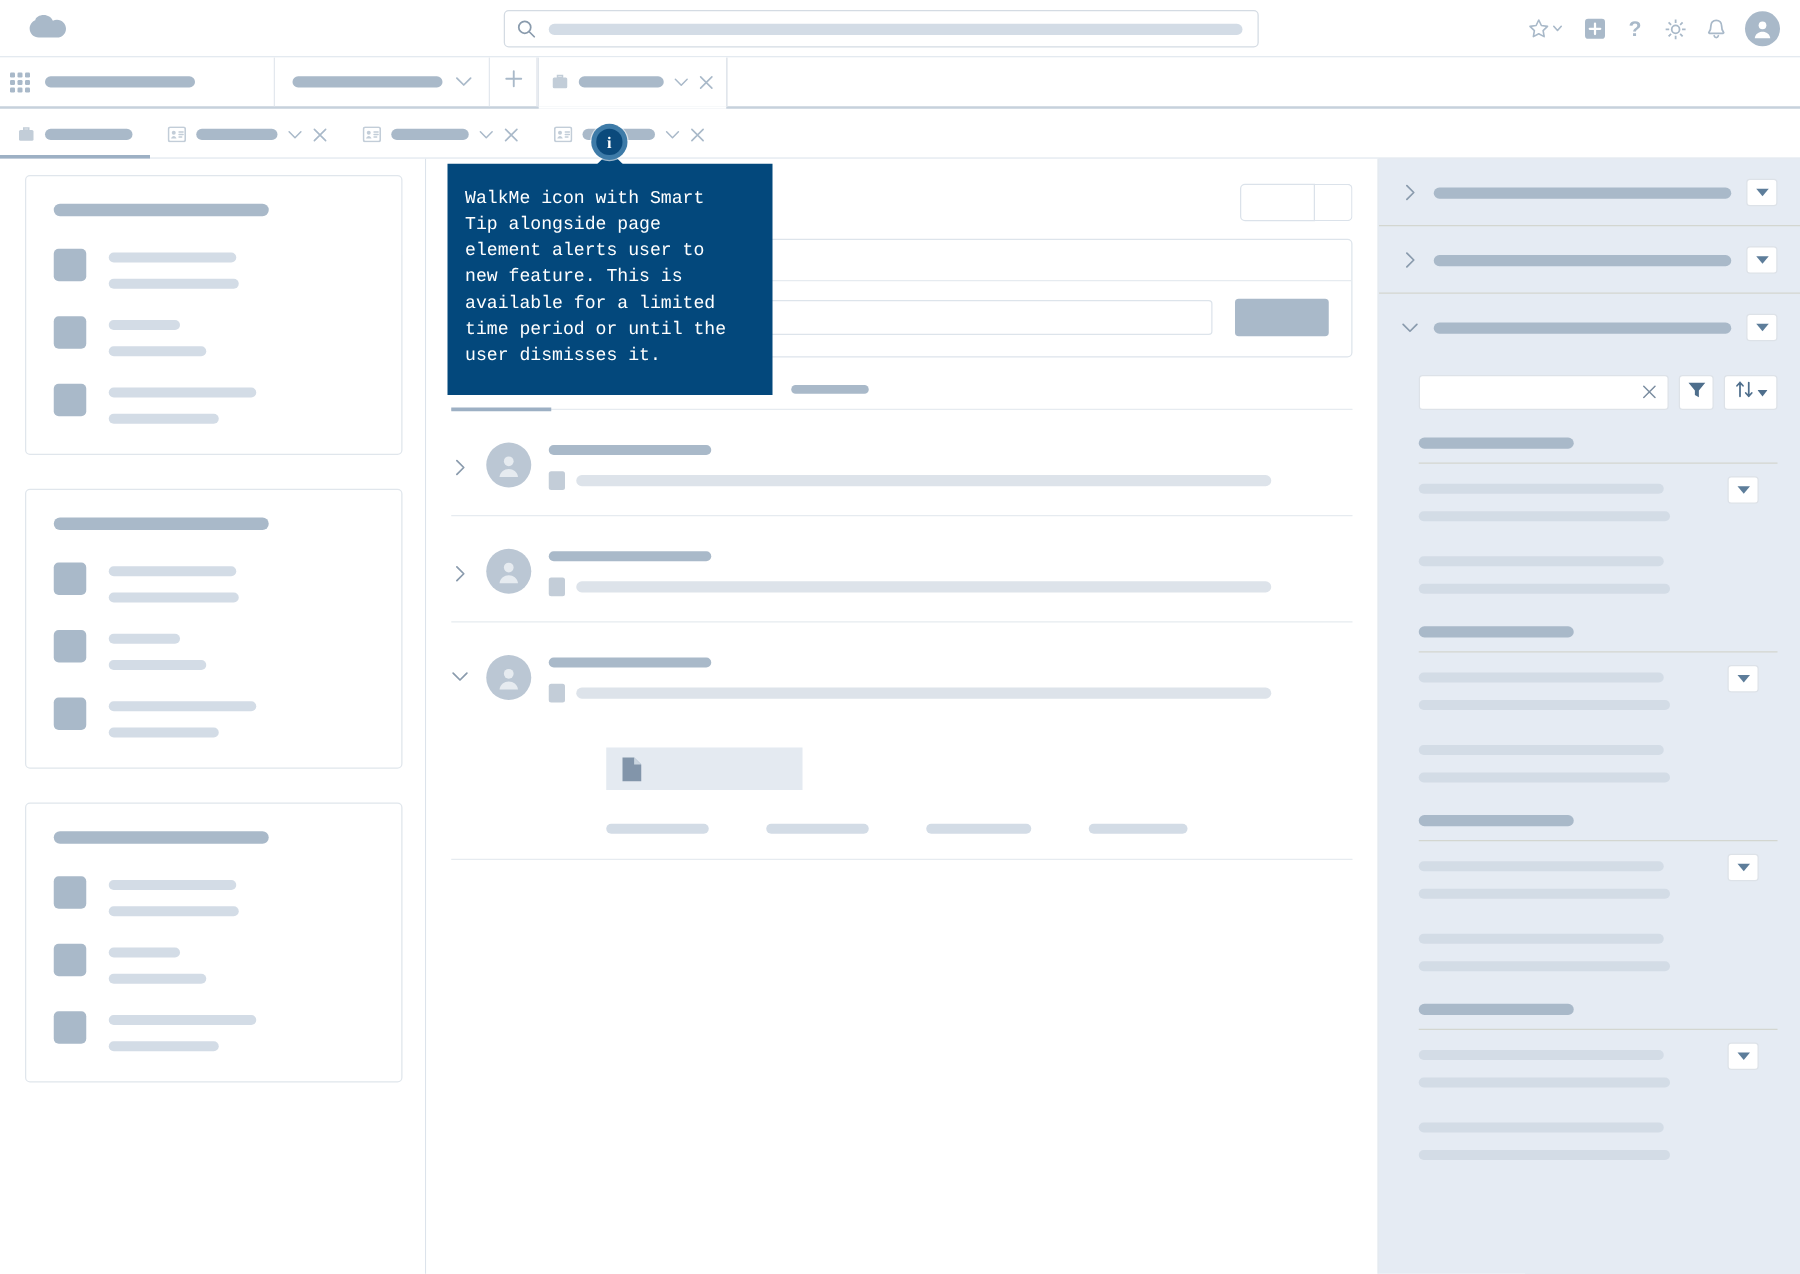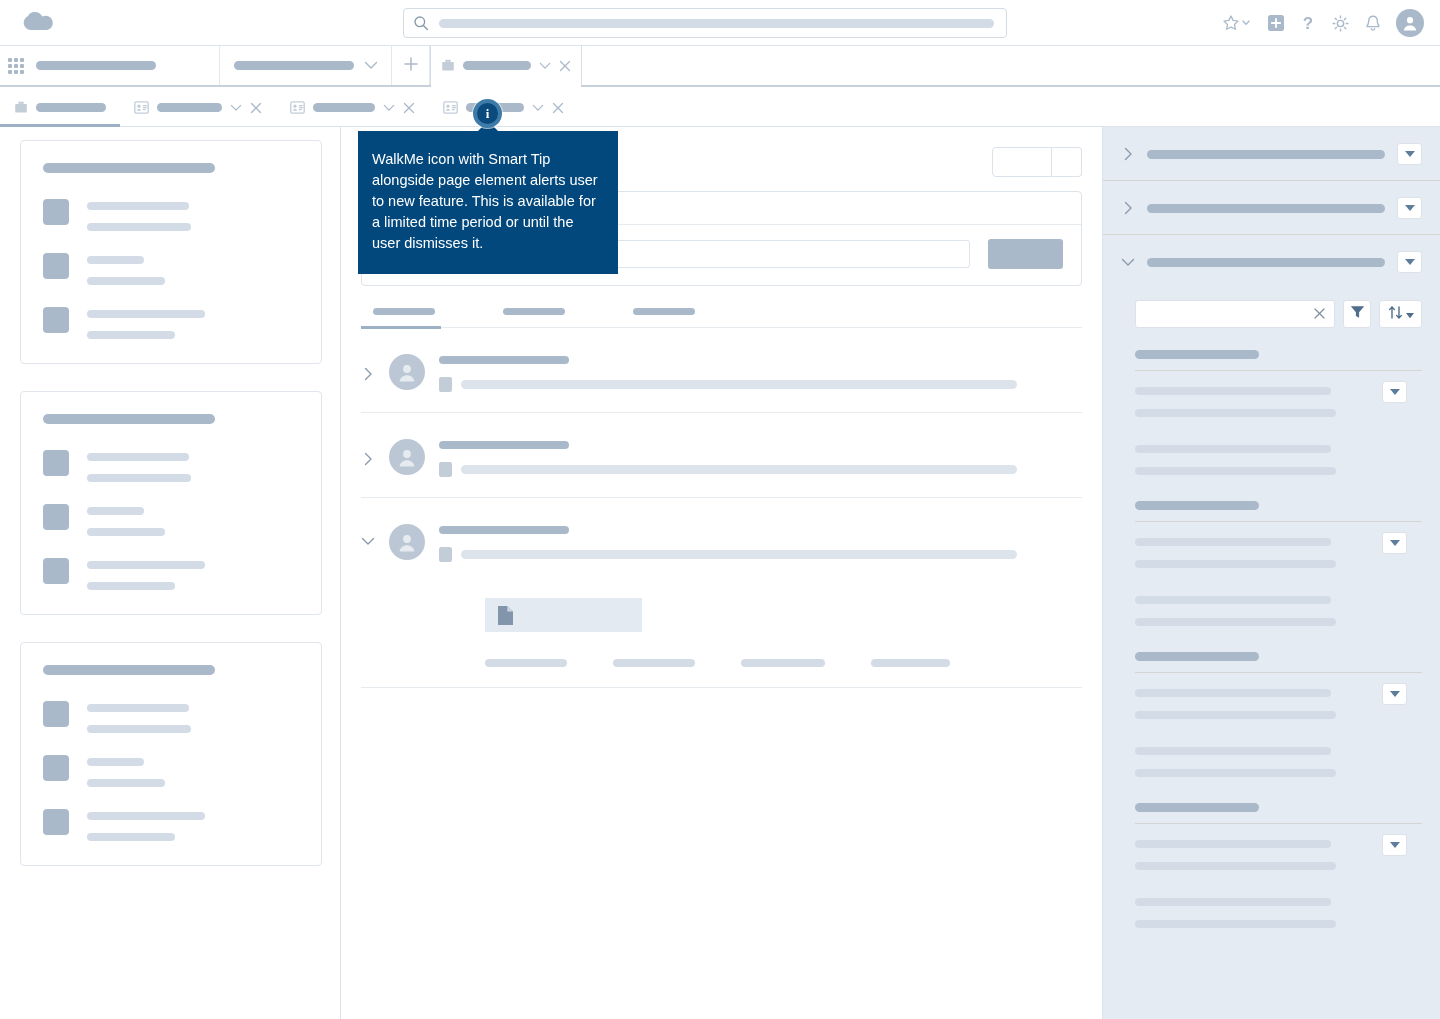--- a/index.html
+++ b/index.html
@@ -133,6 +133,7 @@
     padding: 18px 20px 20px 14px;
     font-size: 14.5px; line-height: 21px;
     z-index: 39;
+    font-family: Liberation Mono, monospace;
   }
   .wm-tooltip-arrow {
     position: absolute; left: 477px; top: 121px;

